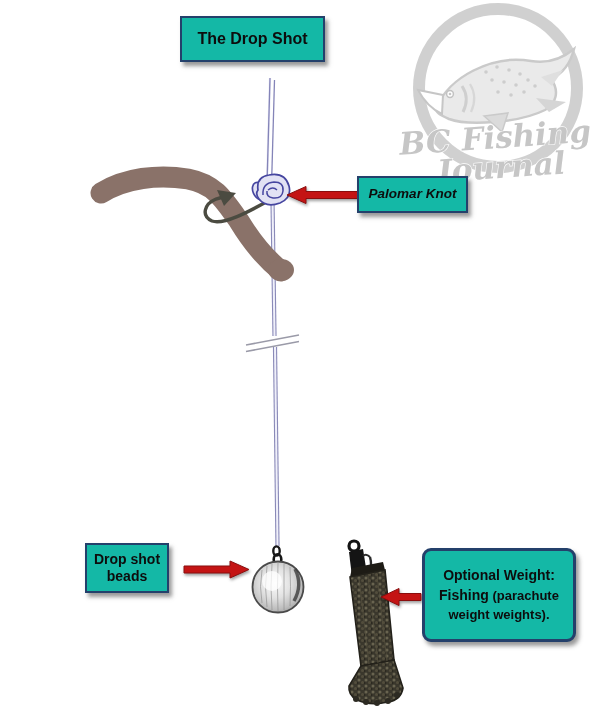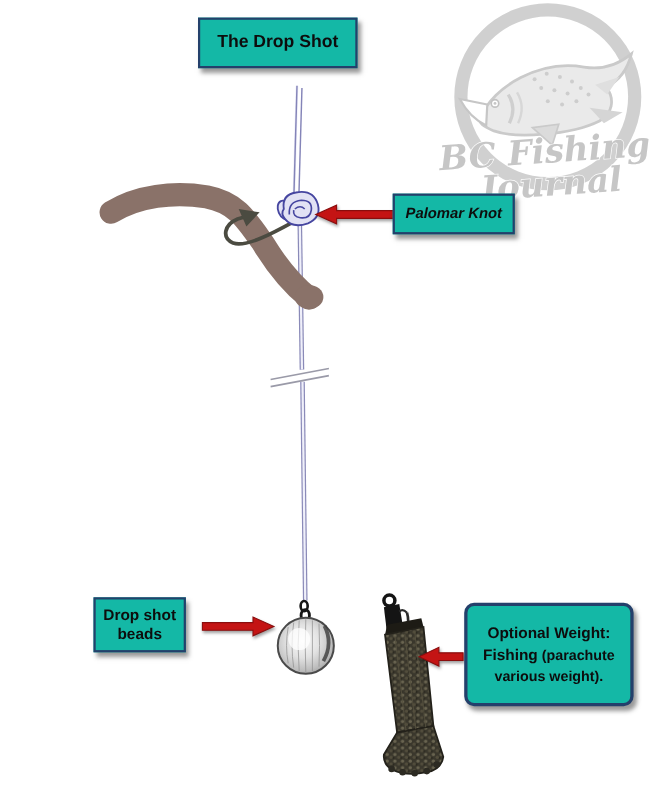--- a/index.html
+++ b/index.html
@@ -202,7 +202,7 @@
     <div>
       <span class="big">Fishing</span><span> (parachute</span>
     </div>
-    <div>various weight).</div>
+    <div>weight weights).</div>
   </div>
 
 </div>

